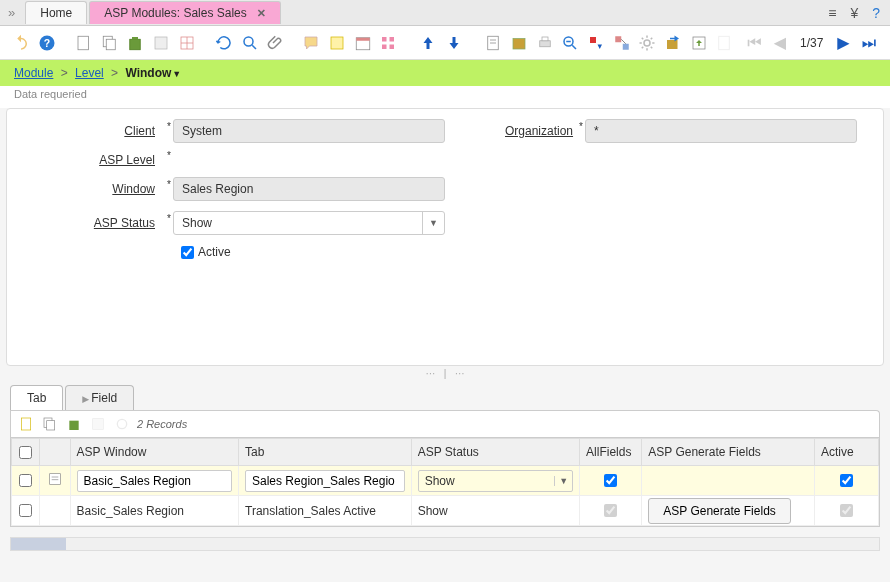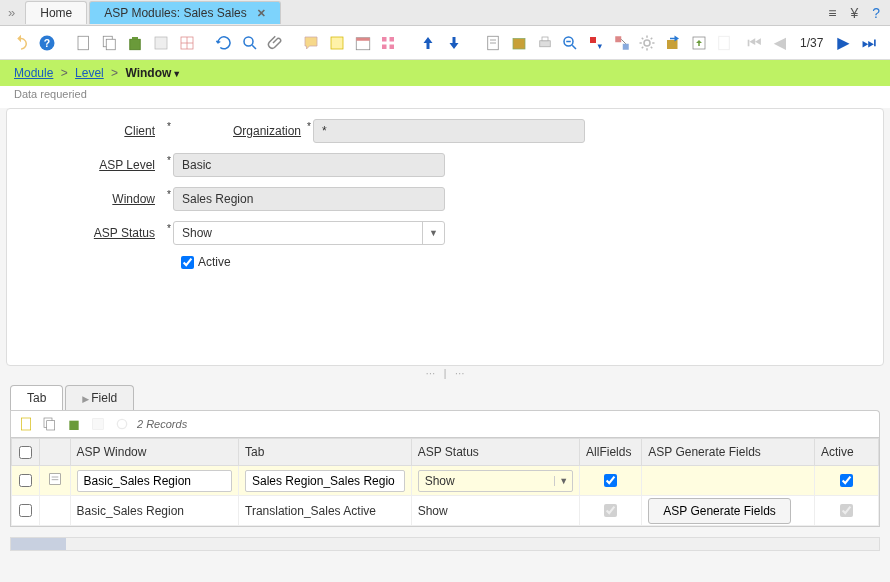--- a/index.html
+++ b/index.html
@@ -9,7 +9,7 @@
 .top-tabs { display: flex; align-items: center; height: 26px; background: #eaeaea; border-bottom: 1px solid #ccc; padding-left: 8px; }
 .expand-icon { color: #888; font-size: 13px; margin-right: 10px; cursor: pointer; }
 .top-tab { padding: 4px 14px; border: 1px solid #ccc; border-bottom: none; border-radius: 3px 3px 0 0; background: #f8f8f8; margin-right: 2px; font-size: 12px; display: flex; align-items: center; cursor: pointer; }
-.top-tab.active { background: #7dd3fc; }
+.top-tab.active { background: #f9a8d4; }
 .top-tab .close-x { margin-left: 10px; color: #666; font-size: 11px; font-weight: bold; }
 .top-right-icons { margin-left: auto; display: flex; gap: 14px; padding-right: 10px; font-size: 14px; color: #555; }
 

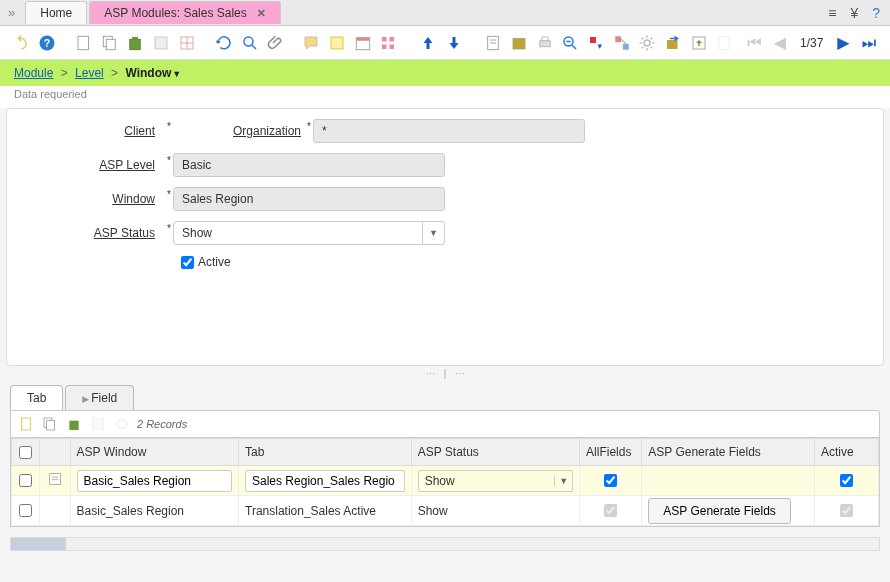--- a/index.html
+++ b/index.html
@@ -285,6 +285,7 @@
 <div class="form-area">
   <div class="form-row split">
     <span class="form-label"><span>Client</span><span class="req">*</span></span>
+    <input class="form-input" readonly="" value="System" style="">
     <div class="col2">
       <span class="form-label" style="width:80px"><span>Organization</span><span class="req">*</span></span>
       <input class="form-input" style="width: 272px;" readonly="" value="*">

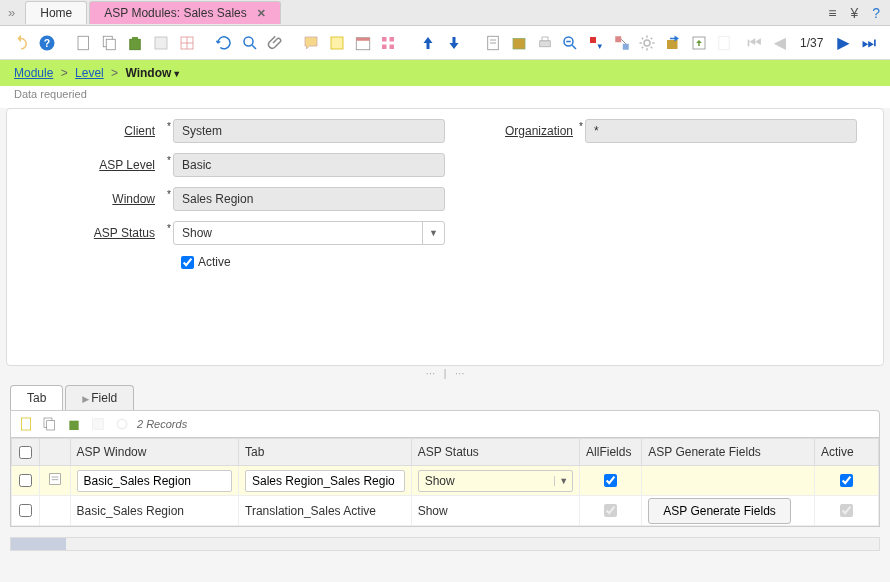--- a/index.html
+++ b/index.html
@@ -293,7 +293,6 @@
   </div>
   <div class="form-row">
     <span class="form-label"><span>ASP Level</span><span class="req">*</span></span>
-    <input class="form-input" readonly="" value="Basic" style="">
   </div>
   <div class="form-row">
     <span class="form-label"><span>Window</span><span class="req">*</span></span>

